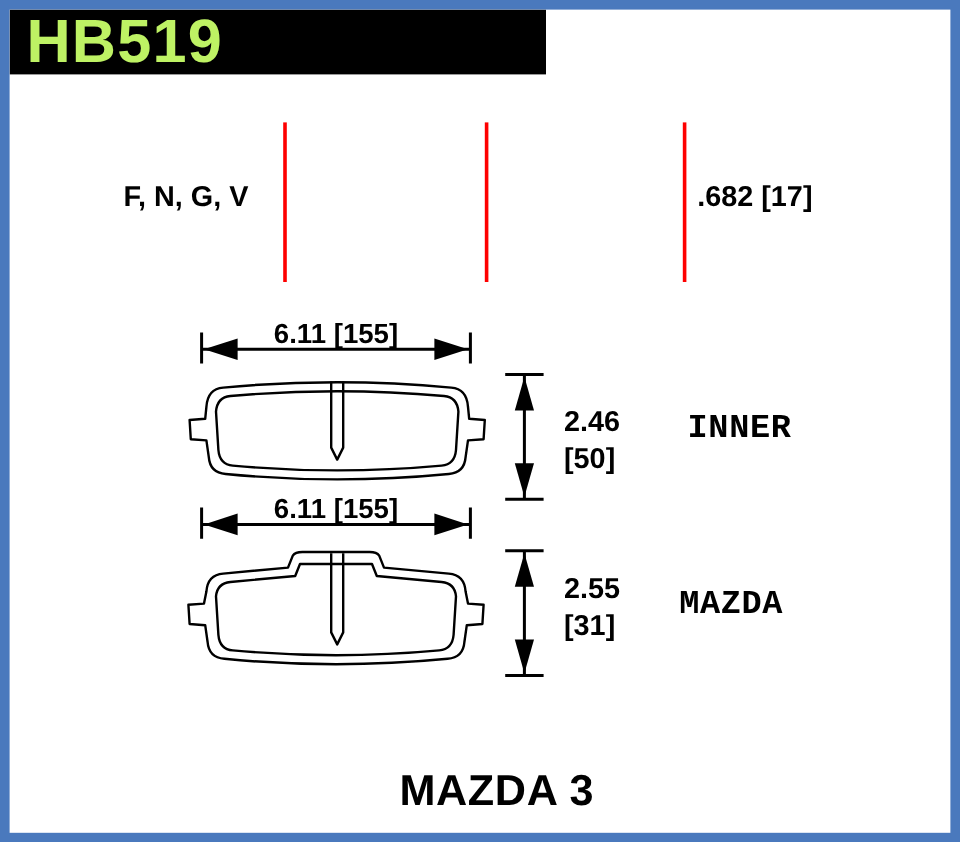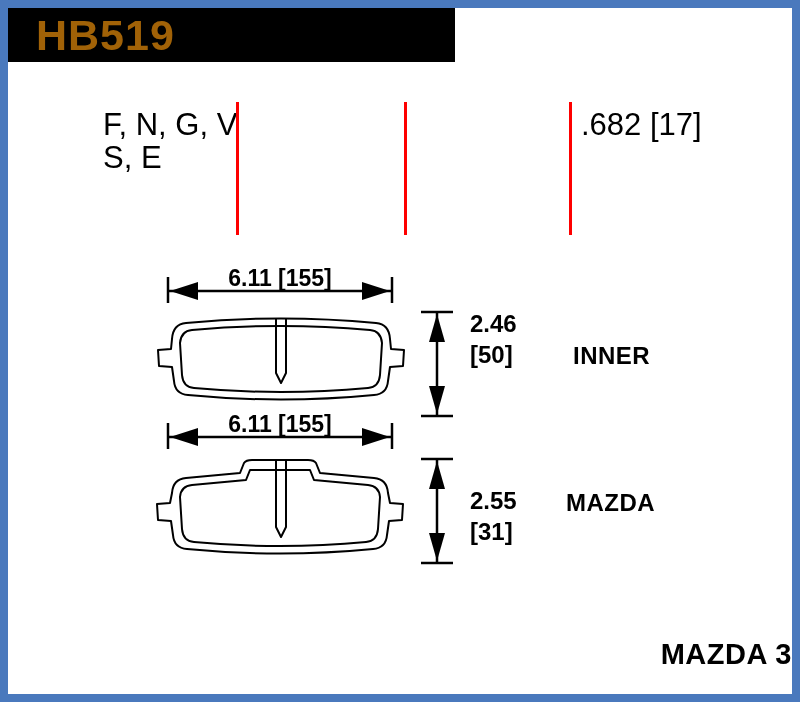--- a/index.html
+++ b/index.html
@@ -17,8 +17,8 @@
     background:var(--header-bg,#000000);
   }
   .part-number {
-    color:#a16207; font-size:43px; font-weight:bold;
-    line-height:54px; padding-left:28px; letter-spacing:1px;
+    color:#bef264; font-size:51px; font-weight:bold;
+    line-height:54px; padding-left:14px; letter-spacing:1px;
   }
   .spec-text { font-size:31px; font-weight:normal; line-height:33px; }
   .red-line { width:3px; height:133px; background:var(--accent-red,#fe0000); }

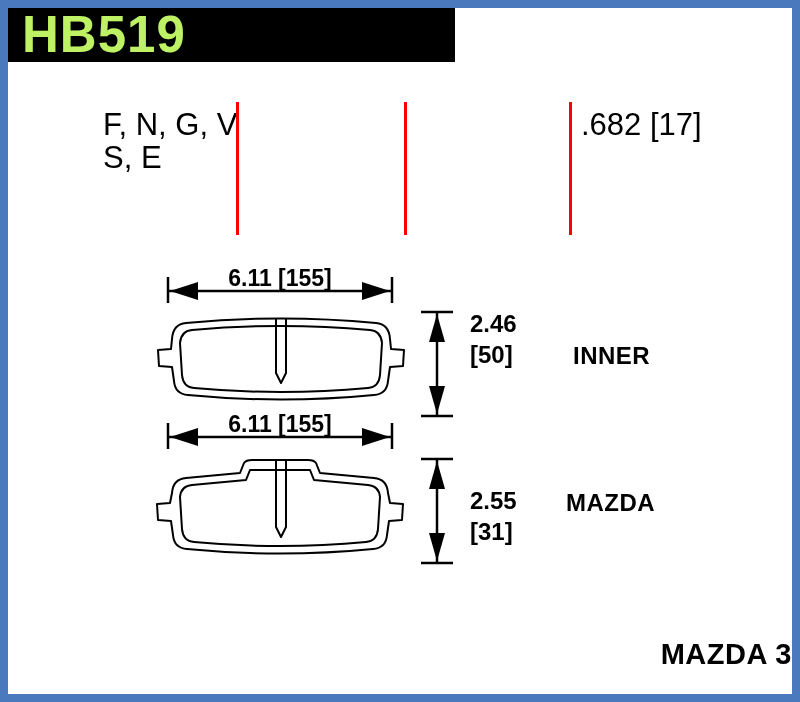--- a/index.html
+++ b/index.html
@@ -20,7 +20,7 @@
     color:#bef264; font-size:51px; font-weight:bold;
     line-height:54px; padding-left:14px; letter-spacing:1px;
   }
-  .spec-text { font-size:31px; font-weight:normal; line-height:33px; }
+  .spec-text { font-size:24px; font-weight:bold; line-height:33px;margin-top:40px; }
   .red-line { width:3px; height:133px; background:var(--accent-red,#fe0000); }
   .dim-label { font-size:24px; font-weight:bold; line-height:31px; }
   .side-label { font-size:24px; font-weight:bold; letter-spacing:0.5px; }

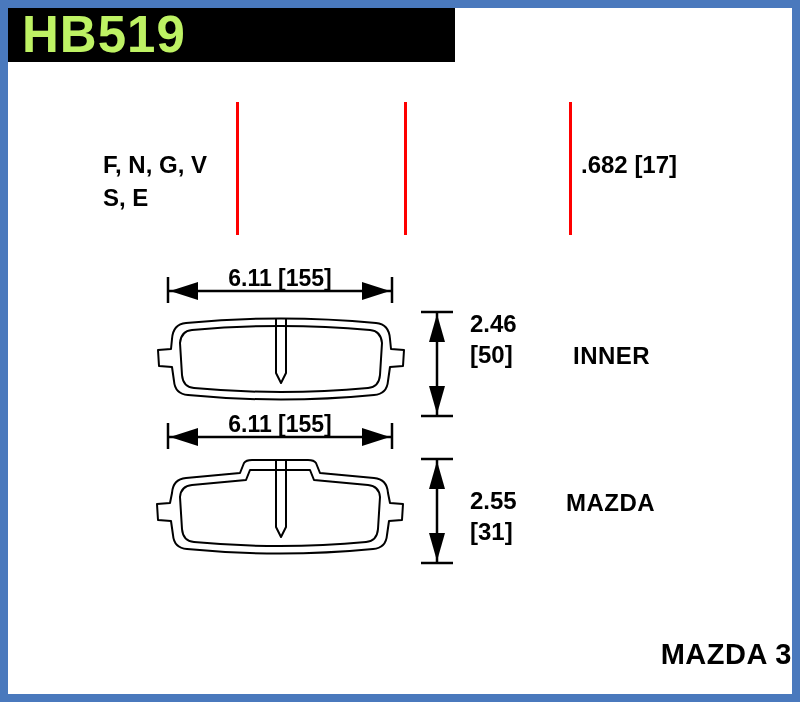--- a/index.html
+++ b/index.html
@@ -48,7 +48,6 @@
 
   <div class="abs spec-text" style="left:95px; top:100px;">
     <div>F, N, G, V</div>
-    <div>S, E</div>
   </div>
 
   <div class="abs red-line" style="left:228px; top:94px;"></div>

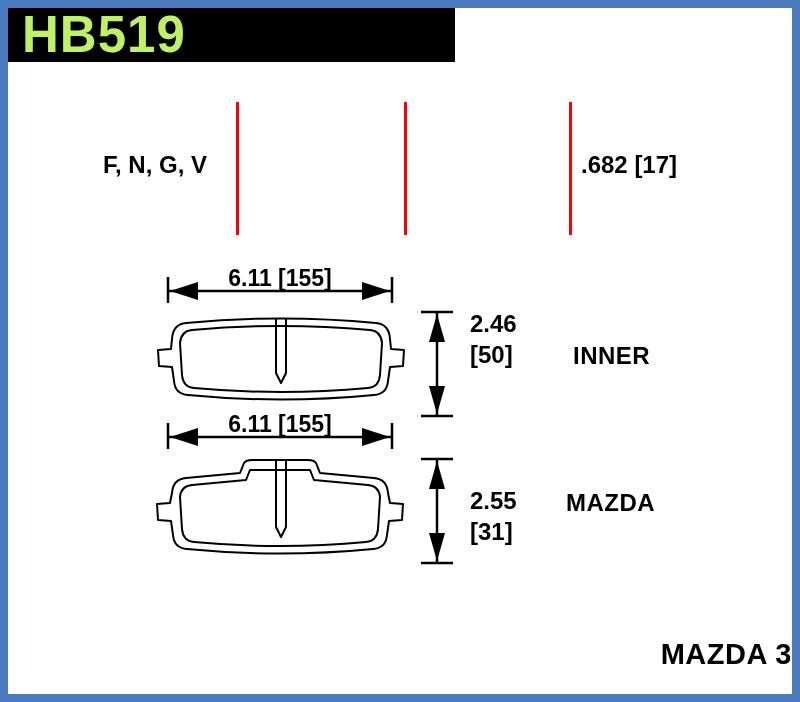--- a/index.html
+++ b/index.html
@@ -86,7 +86,7 @@
     <polygon class="arrowhead" points="18,104 10,76 26,76"></polygon>
   </svg>
 
-  <div class="abs dim-label" style="left:462px; top:300px;">
+  <div class="abs dim-label" style="left:462px; top:328px;">
     <div>2.46</div>
     <div>[50]</div>
   </div>

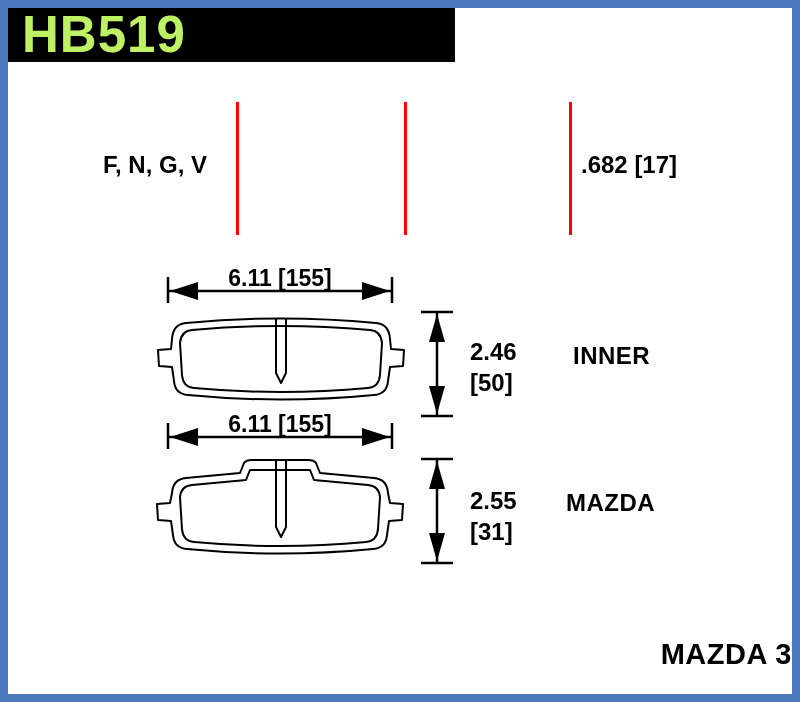--- a/index.html
+++ b/index.html
@@ -23,7 +23,7 @@
   .spec-text { font-size:24px; font-weight:bold; line-height:33px;margin-top:40px; }
   .red-line { width:3px; height:133px; background:var(--accent-red,#fe0000); }
   .dim-label { font-size:24px; font-weight:bold; line-height:31px; }
-  .side-label { font-size:24px; font-weight:bold; letter-spacing:0.5px; }
+  .side-label { font-size:28px; font-weight:bold; letter-spacing:0.5px;font-family:Liberation Mono, monospace; }
   .vehicle {
     left:28px; right:0; top:630px; text-align:right;
     font-size:29px; font-weight:bold; letter-spacing:0.5px;

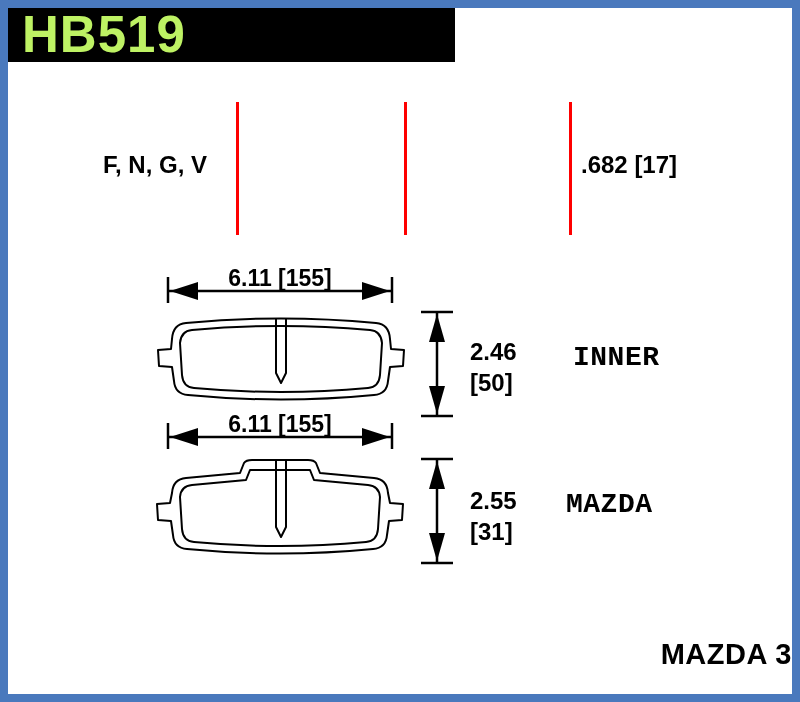--- a/index.html
+++ b/index.html
@@ -122,7 +122,7 @@
     <polygon class="arrowhead" points="18,104 10,76 26,76"></polygon>
   </svg>
 
-  <div class="abs dim-label" style="left:462px; top:467px;margin-top:10px;">
+  <div class="abs dim-label" style="left:462px; top:467px;">
     <div>2.55</div>
     <div>[31]</div>
   </div>

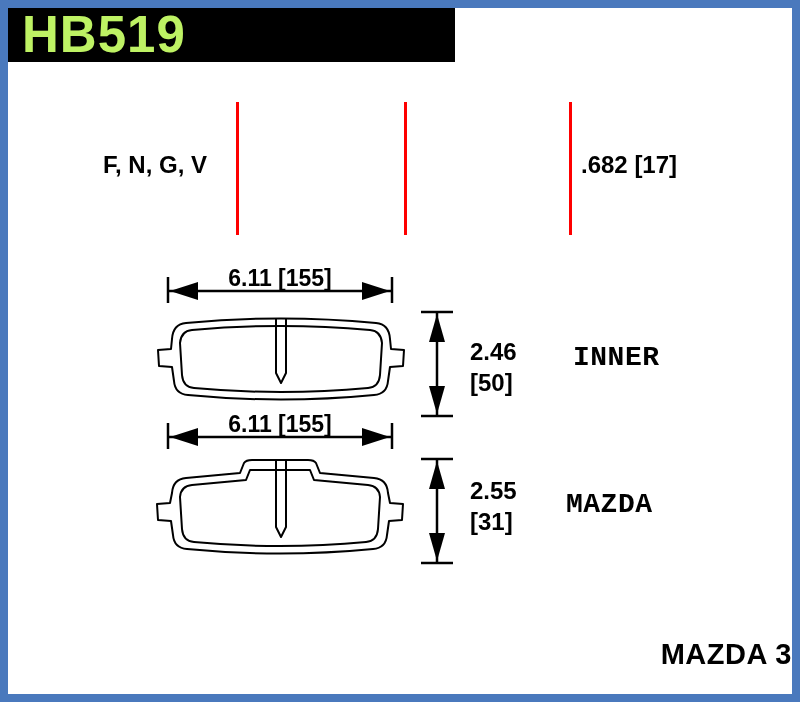--- a/index.html
+++ b/index.html
@@ -25,8 +25,8 @@
   .dim-label { font-size:24px; font-weight:bold; line-height:31px; }
   .side-label { font-size:28px; font-weight:bold; letter-spacing:0.5px;font-family:Liberation Mono, monospace; }
   .vehicle {
-    left:28px; right:0; top:630px; text-align:right;
-    font-size:29px; font-weight:bold; letter-spacing:0.5px;
+    left:28px; right:0; top:630px; text-align:center;
+    font-size:36px; font-weight:bold; letter-spacing:0.5px;
   }
   .dim-text {
     font-family:"Liberation Sans", sans-serif;

